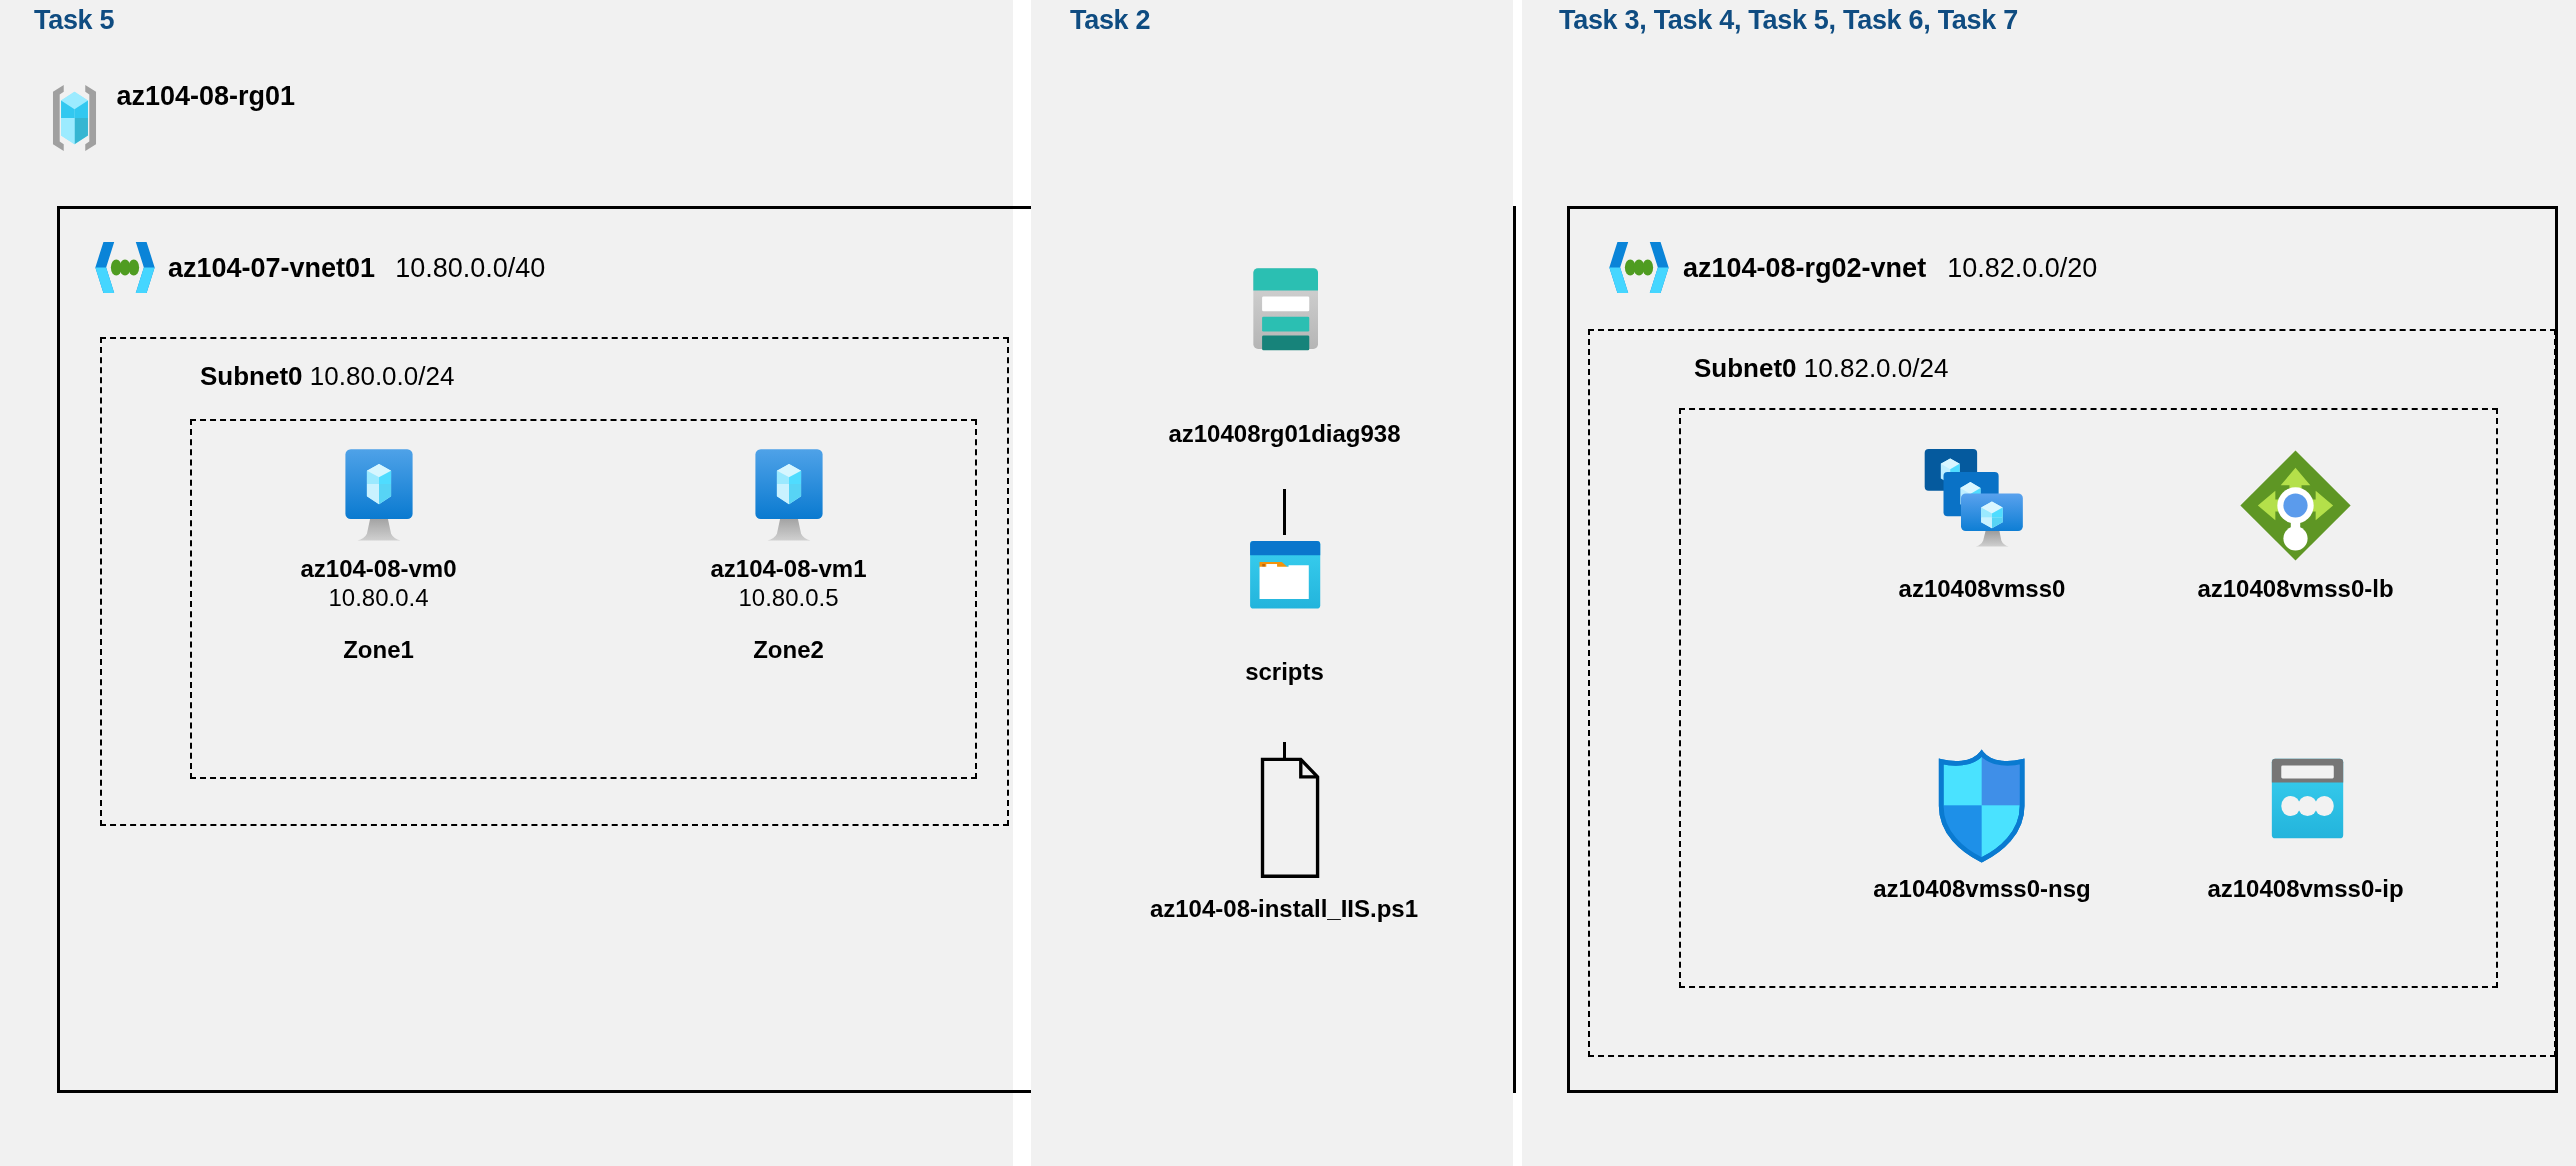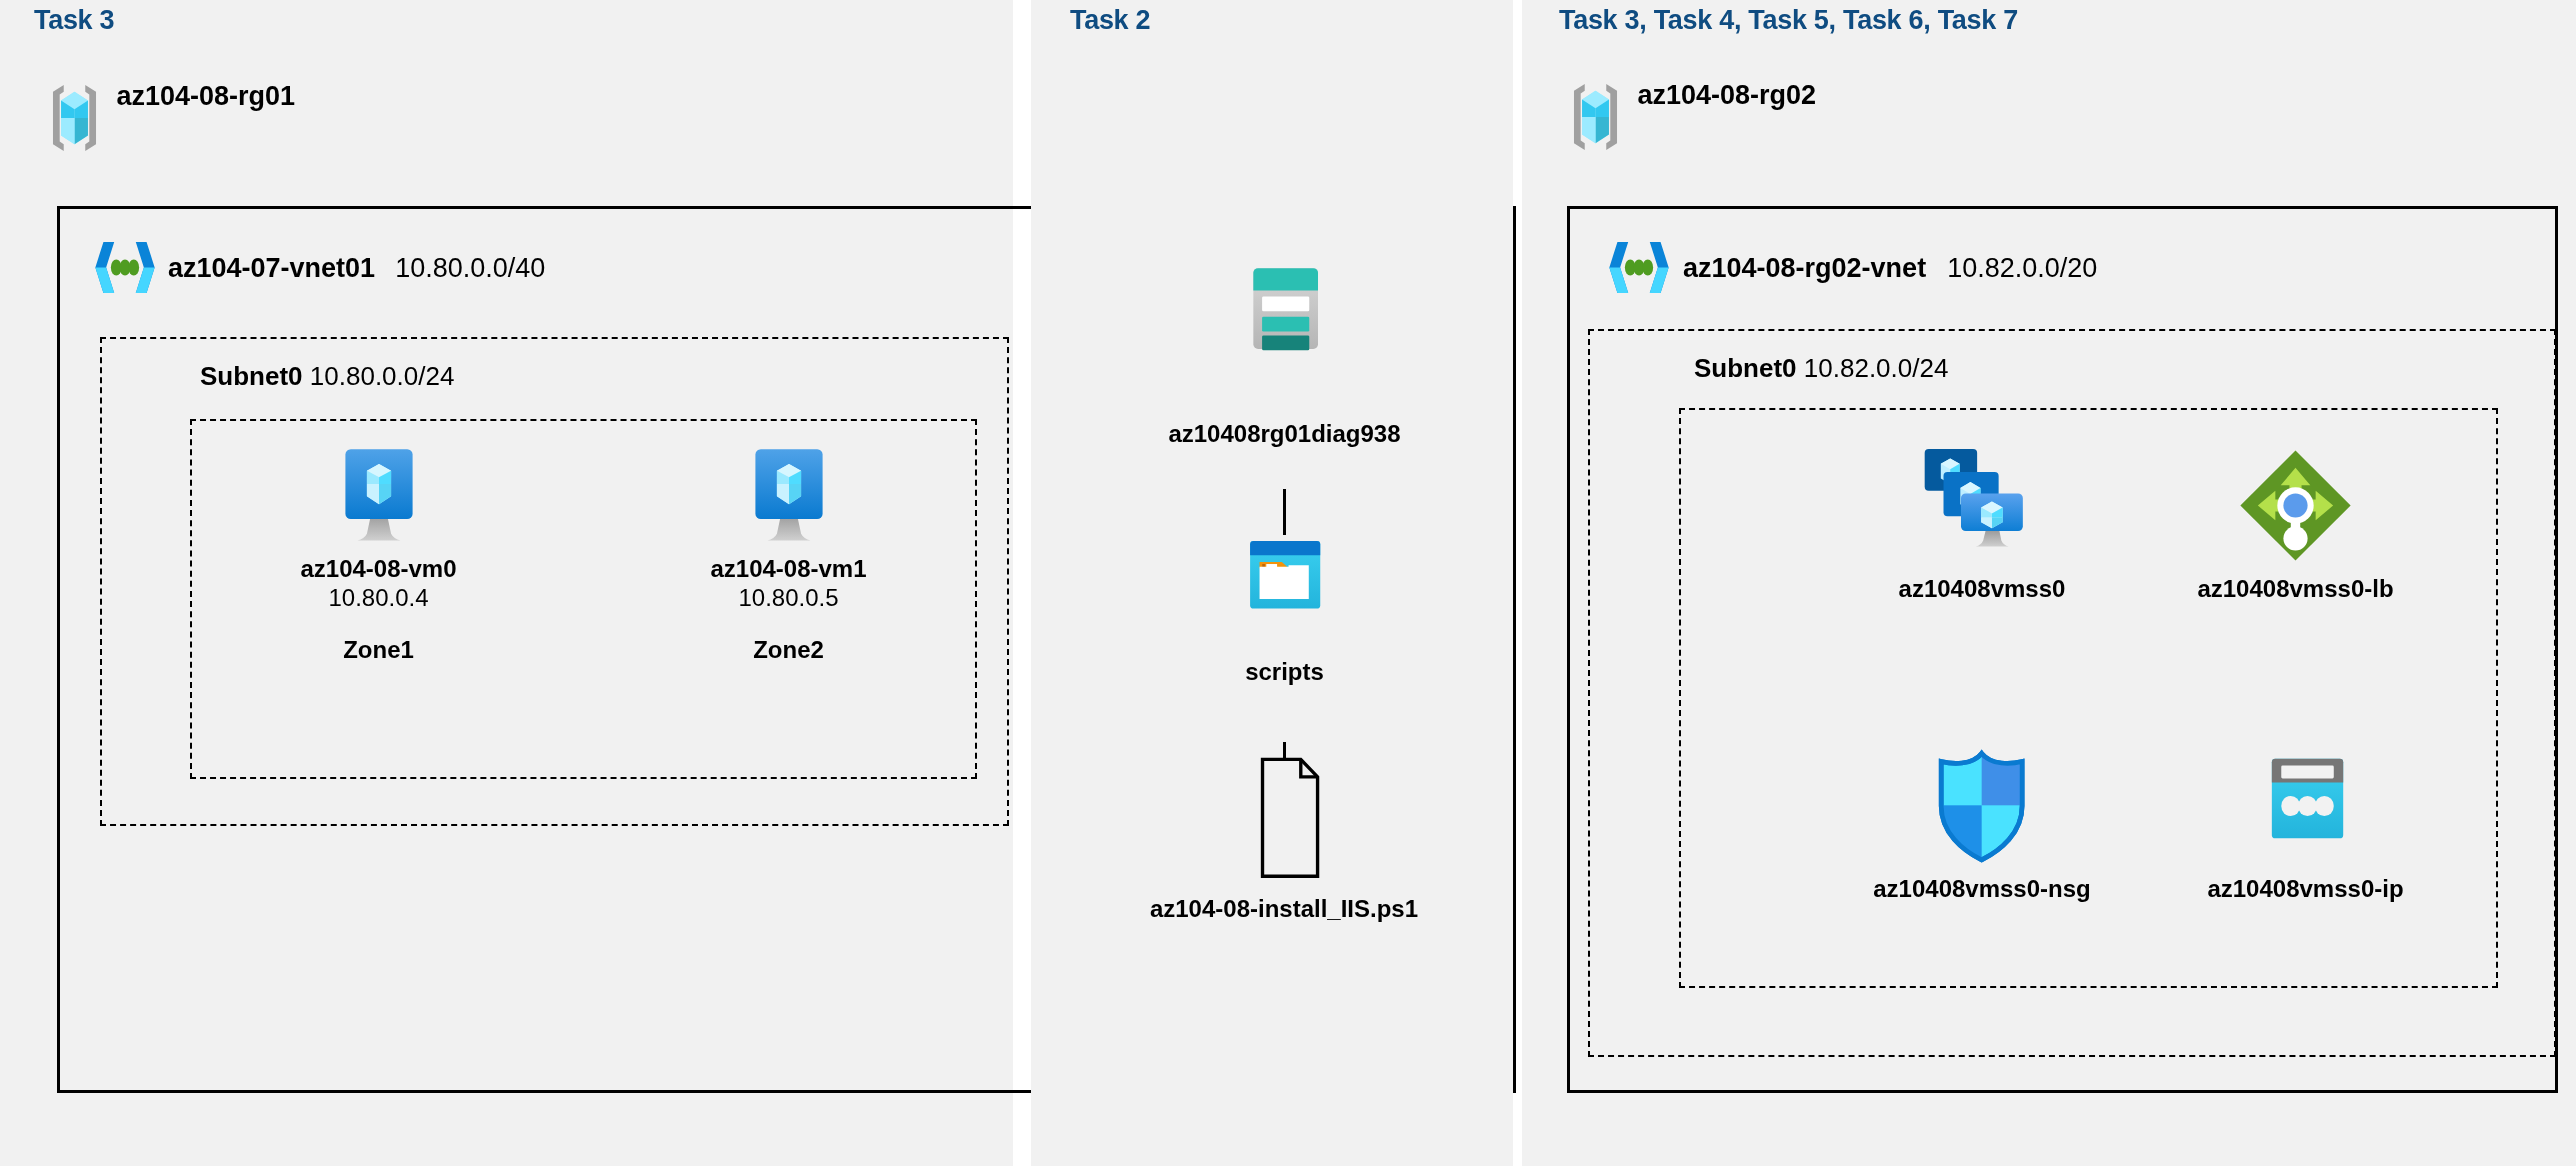--- a/index.html
+++ b/index.html
@@ -88,7 +88,7 @@
   <div class="panel" id="panel-task3"></div>
   <div class="vnet-box" id="vnet02-box"></div>
 
-  <div class="task-heading" id="task1-heading">Task 3</div>
+  <div class="task-heading" id="task1-heading">Task 5</div>
   <div class="task-heading" id="task2-heading">Task 2</div>
   <div class="task-heading" id="task3-heading">Task 3, Task 4, Task 5, Task 6, Task 7</div>
 

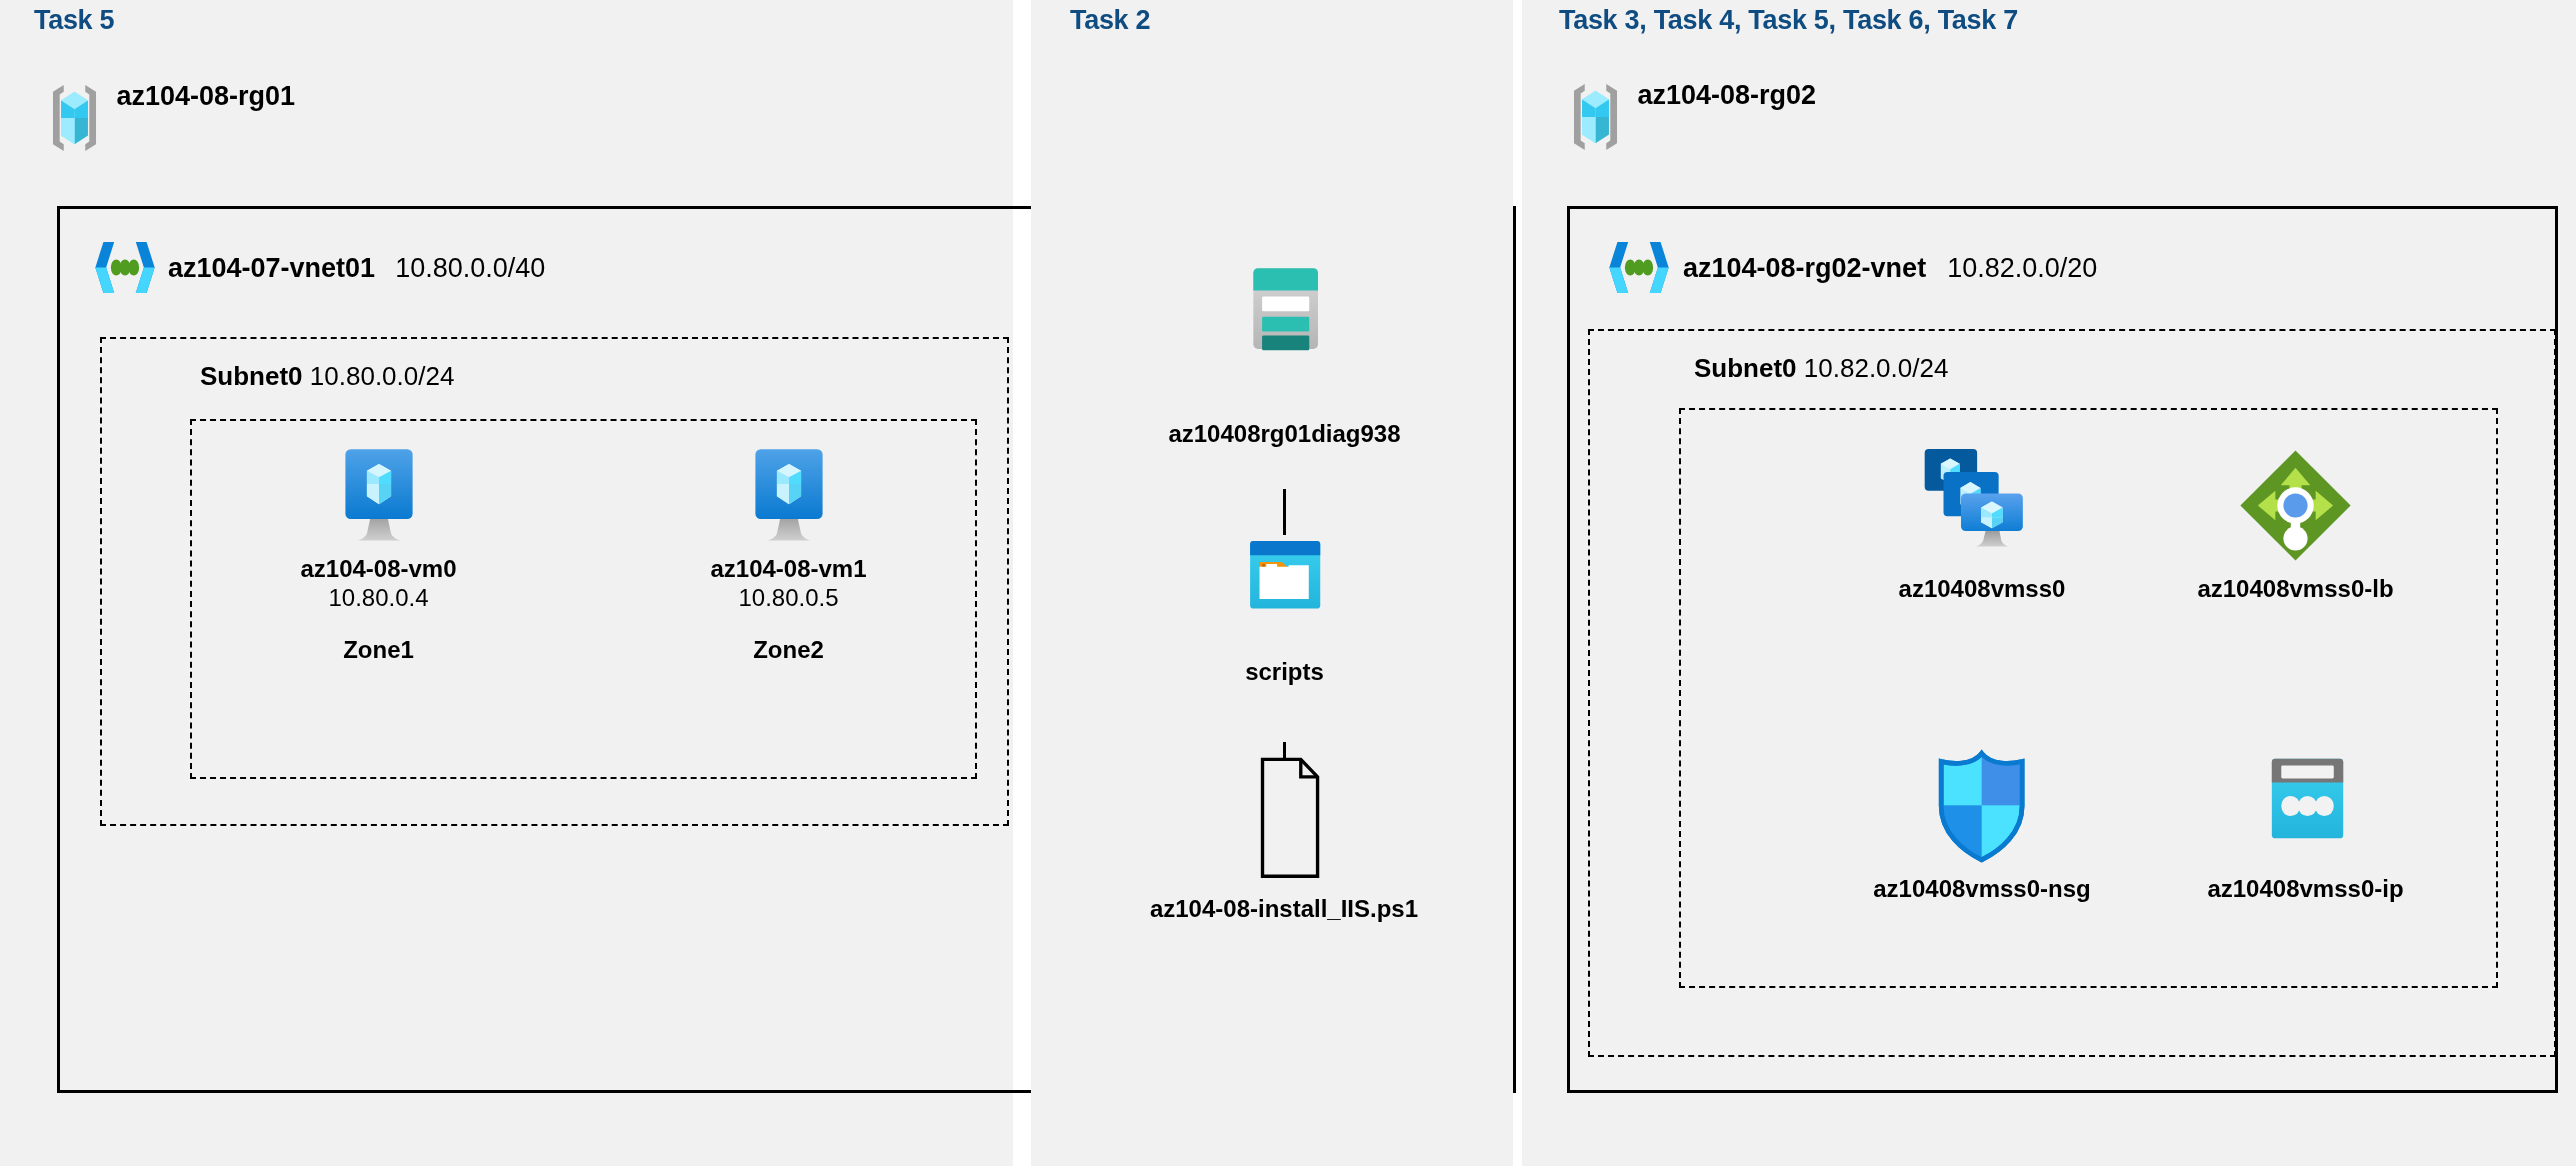--- a/index.html
+++ b/index.html
@@ -108,21 +108,6 @@
     <span class="rg-label">az104-08-rg01</span>
   </div>
 
-  <div class="rg-row" id="rg02-row">
-    <span>
-      <svg width="57" height="74" viewBox="0 0 84 110">
-        <path d="M26 6 L10 16 L10 94 L26 104 L26 94 L20 90 L20 20 L26 16 Z" fill="#a0a0a0"></path>
-        <path d="M58 6 L74 16 L74 94 L58 104 L58 94 L64 90 L64 20 L58 16 Z" fill="#a0a0a0"></path>
-        <polygon points="42,16 62,29 62,81 42,94 22,81 22,29" fill="#9cebff"></polygon>
-        <polygon points="42,16 62,29 42,42 22,29" fill="#9cebff"></polygon>
-        <polygon points="42,42 62,29 62,55 42,55" fill="#32c8f0"></polygon>
-        <polygon points="42,42 22,29 22,55 42,55" fill="#32c8f0"></polygon>
-        <polygon points="42,55 62,55 62,81 42,94" fill="#36b6d2"></polygon>
-        <polygon points="42,55 22,55 22,81 42,94" fill="#9cebff"></polygon>
-      </svg>
-    </span>
-    <span class="rg-label">az104-08-rg02</span>
-  </div>
 
   <div class="vnet-row" id="vnet01-row">
     <span>

